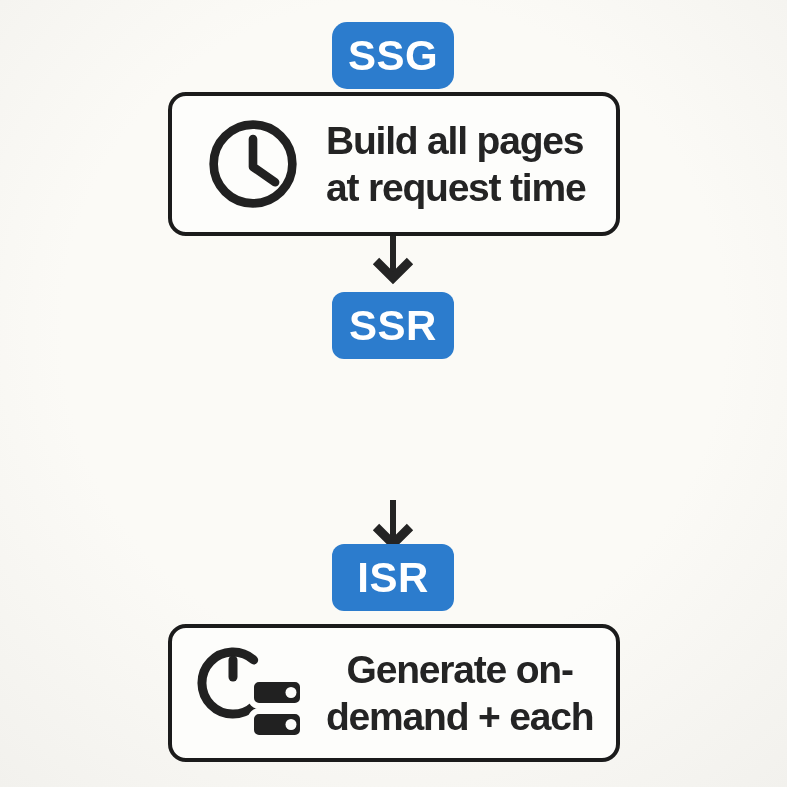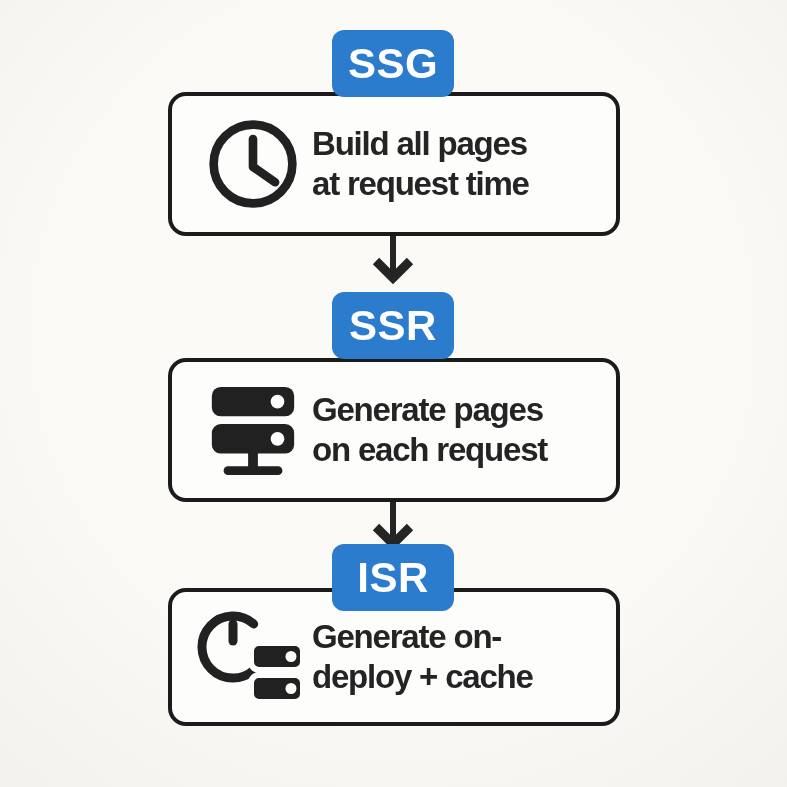--- a/index.html
+++ b/index.html
@@ -69,7 +69,7 @@
     z-index: 1;
   }
   
-  #badge-ssg { top: 30px; }
+  #badge-ssg { top: 22px; border-radius: 15px; }
   #box-ssg   { top: 92px;  height: 144px; }
   #arrow-1   { top: 234px; }
   #badge-ssr { top: 292px; }

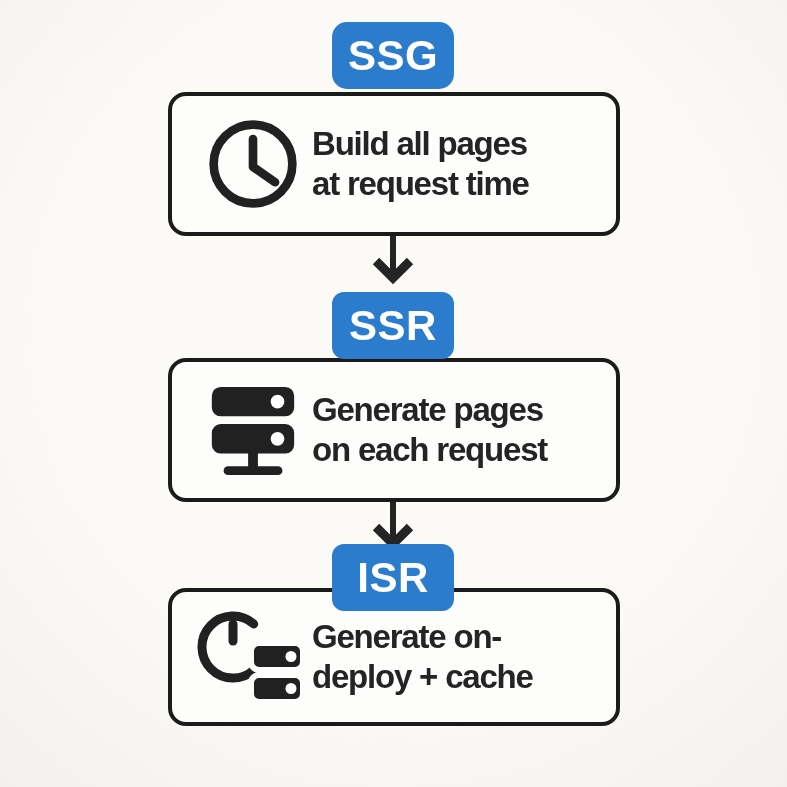--- a/index.html
+++ b/index.html
@@ -53,12 +53,12 @@
     justify-content: center;
   }
   .node-text {
-    font-size: 33px;
+    font-size: 39px;
     font-weight: bold;
     color: #242424;
     line-height: 1.21;
     letter-spacing: -1.2px;
-    margin-left: 0;
+    margin-left: 14px;
     white-space: nowrap;
   }
   .flow-arrow {

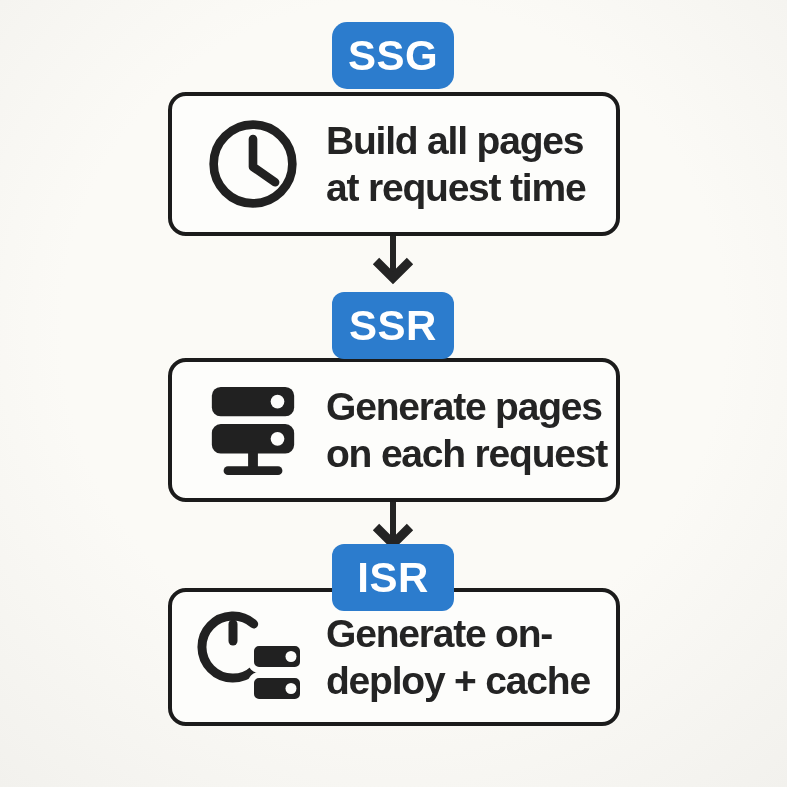--- a/index.html
+++ b/index.html
@@ -107,22 +107,6 @@
   <div class="badge" id="badge-ssr">
     <span>SSR</span>
   </div>
-  <div class="node-box" id="box-ssr">
-    <span class="icon-wrap">
-      <svg width="98" height="98" viewBox="0 0 100 100" aria-hidden="true">
-        <rect x="8" y="6" width="84" height="30" rx="9" fill="#212121"></rect>
-        <circle cx="75" cy="21" r="7" fill="#fdfdfb"></circle>
-        <rect x="8" y="44" width="84" height="30" rx="9" fill="#212121"></rect>
-        <circle cx="75" cy="59" r="7" fill="#fdfdfb"></circle>
-        <rect x="45" y="72" width="10" height="18" fill="#212121"></rect>
-        <rect x="20" y="87" width="60" height="9" rx="4.5" fill="#212121"></rect>
-      </svg>
-    </span>
-    <div class="node-text">
-      <div>Generate pages</div>
-      <div>on each request</div>
-    </div>
-  </div>
 
   <svg class="flow-arrow" id="arrow-2" viewBox="0 0 44 58">
     <path d="M22 0 V 40" stroke="#242424" stroke-width="6" fill="none"></path>

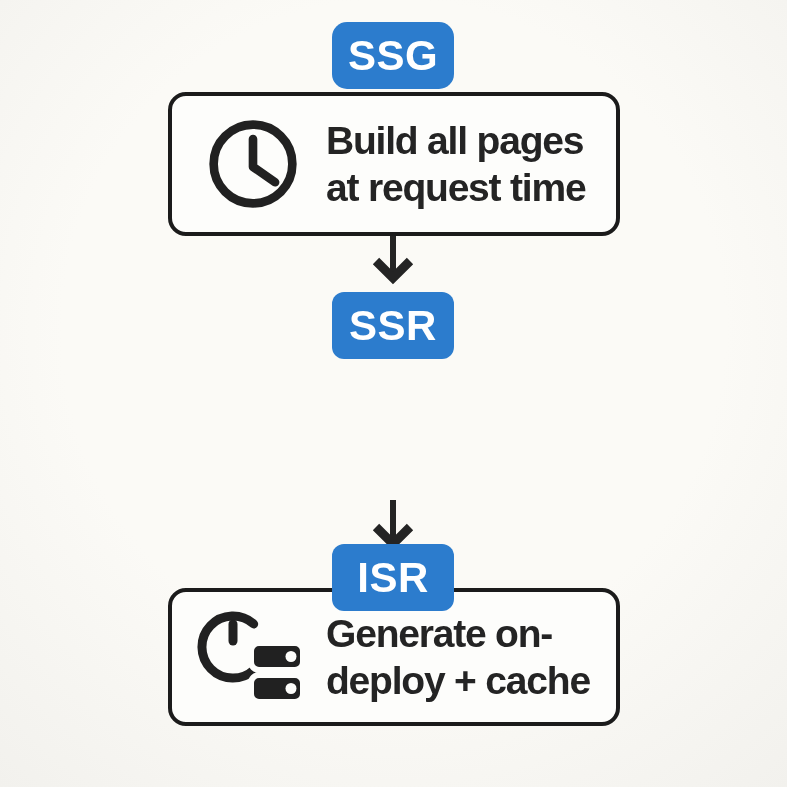--- a/index.html
+++ b/index.html
@@ -76,7 +76,7 @@
   #box-ssr   { top: 358px; height: 144px; }
   #arrow-2   { top: 500px; }
   #badge-isr { top: 544px; }
-  #box-isr   { top: 588px; height: 138px; }
+  #box-isr   { top: 624px; height: 138px; text-align: center; }
 </style>
 </head>
 <body>

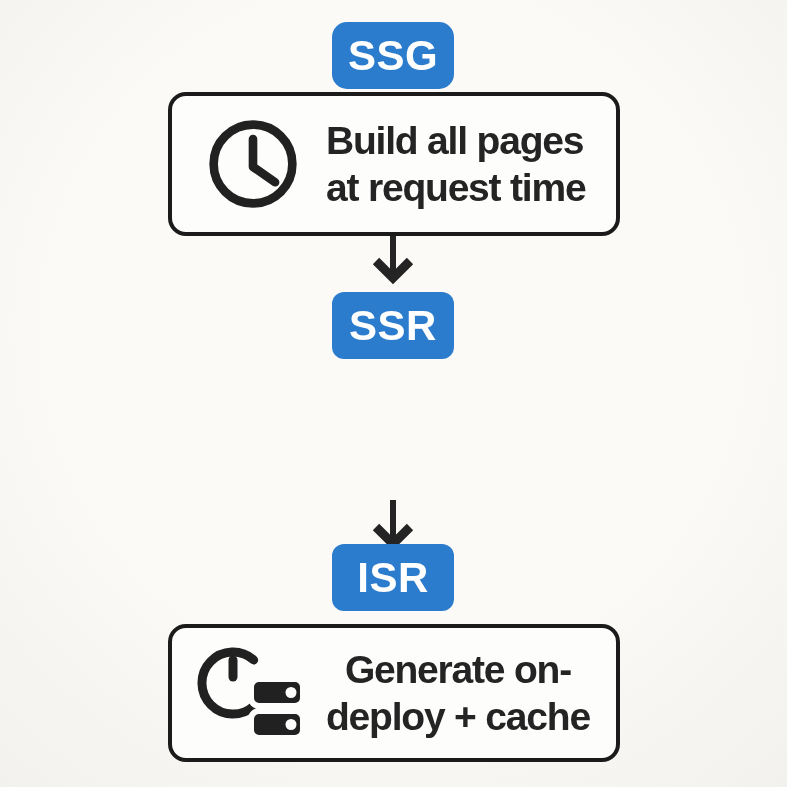--- a/index.html
+++ b/index.html
@@ -129,7 +129,7 @@
     </span>
     <div class="node-text">
       <div>Generate on-</div>
-      <div>deploy + cache</div>
+      <div>demand + each</div>
     </div>
   </div>
 

